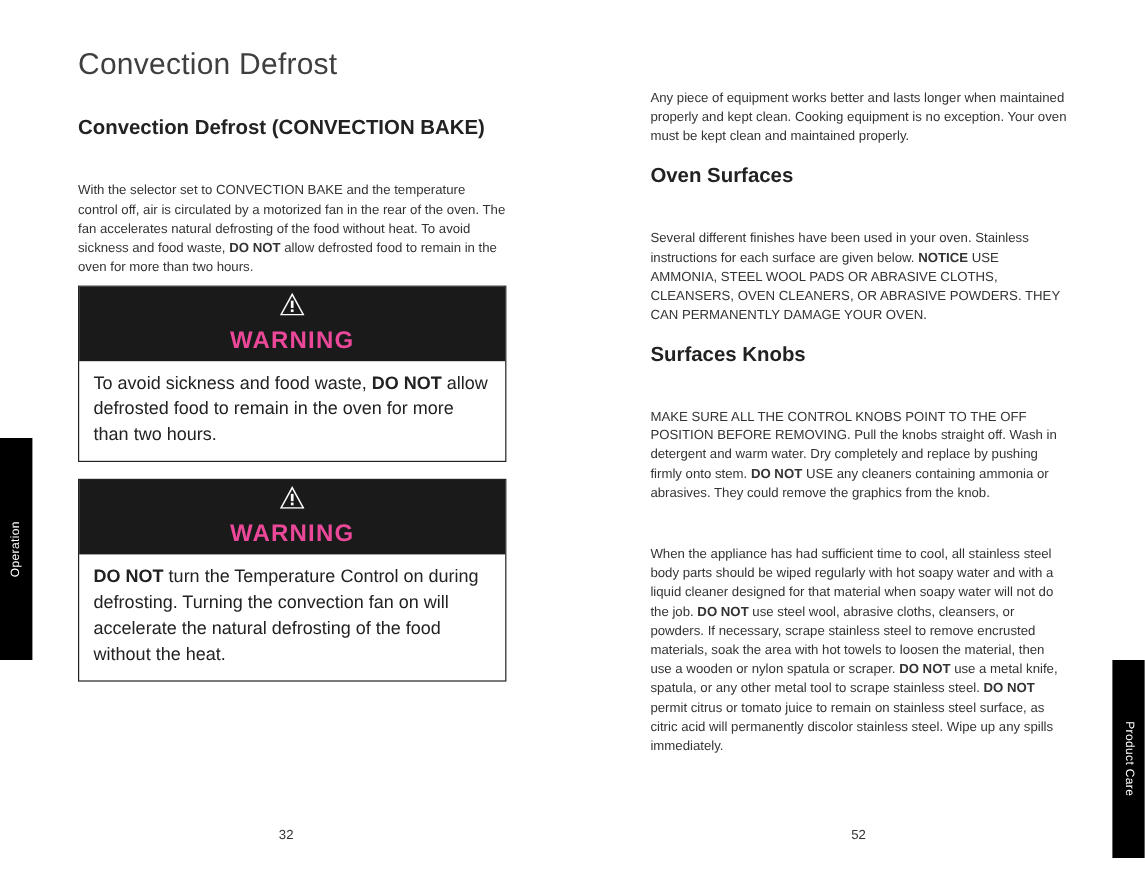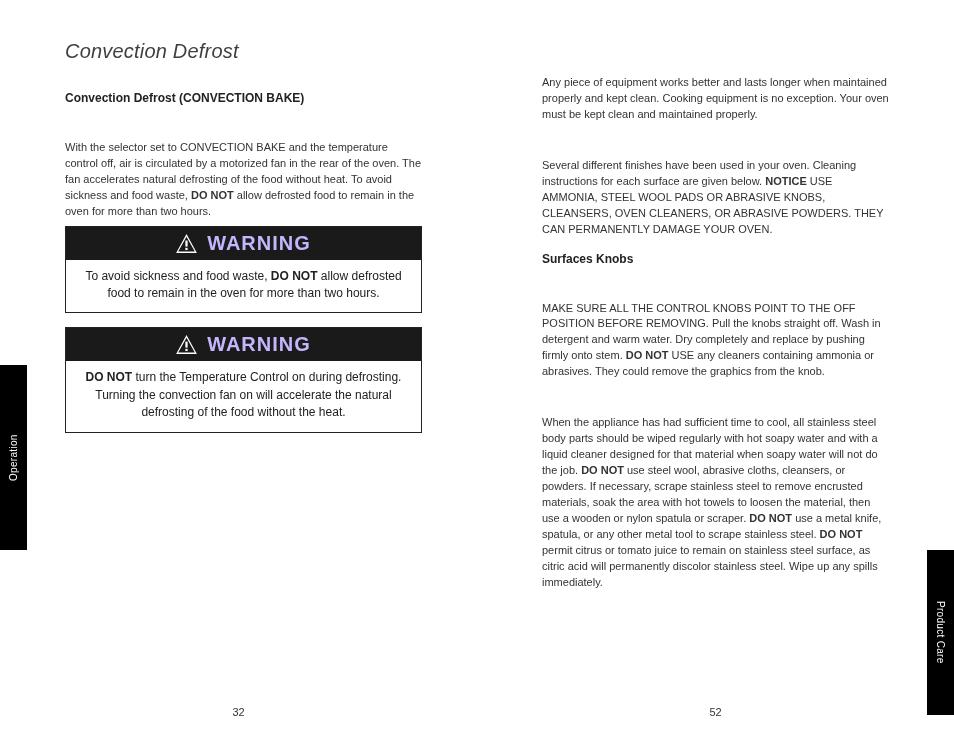--- a/index.html
+++ b/index.html
@@ -23,12 +23,11 @@
     }
     .spread.right { padding: 40px 65px 30px 65px; }
     .title {
-      font-size: 20px;
+      font-size: 25px;
       font-weight: 300;
       color: #3f3f3f;
       letter-spacing: .2px;
       margin-bottom: 28px;
-      font-style: italic;
     }
     .subheading {
       font-weight: 700;

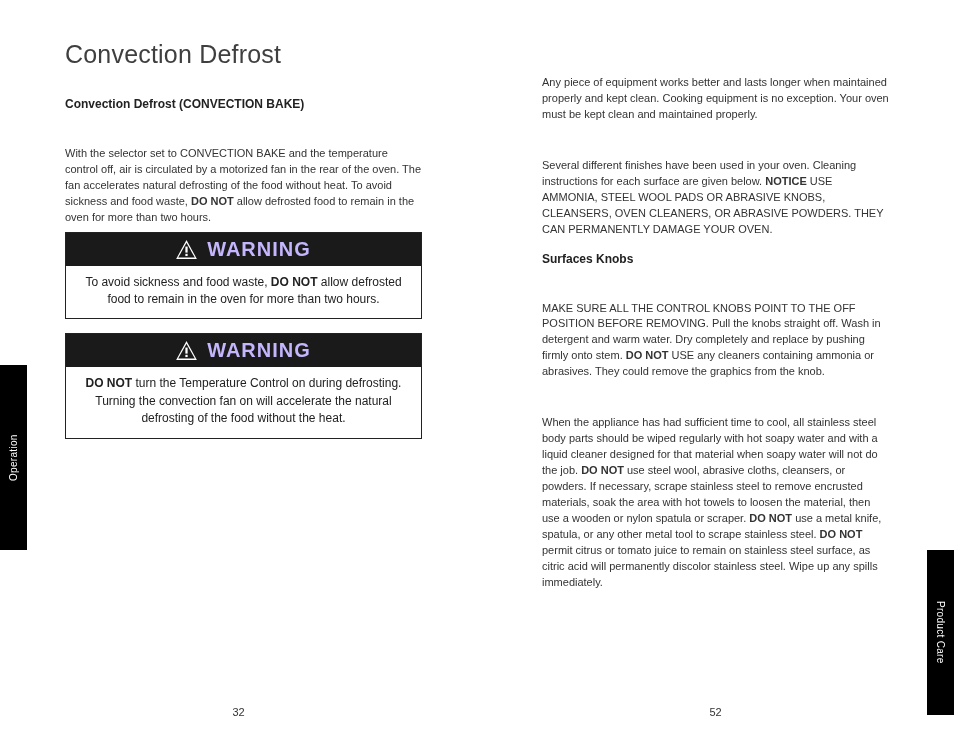--- a/index.html
+++ b/index.html
@@ -31,7 +31,7 @@
     }
     .subheading {
       font-weight: 700;
-      font-size: 12px;
+      font-size: 17px;
       color: #222;
       margin-top: 14px;
       margin-bottom: 3px;

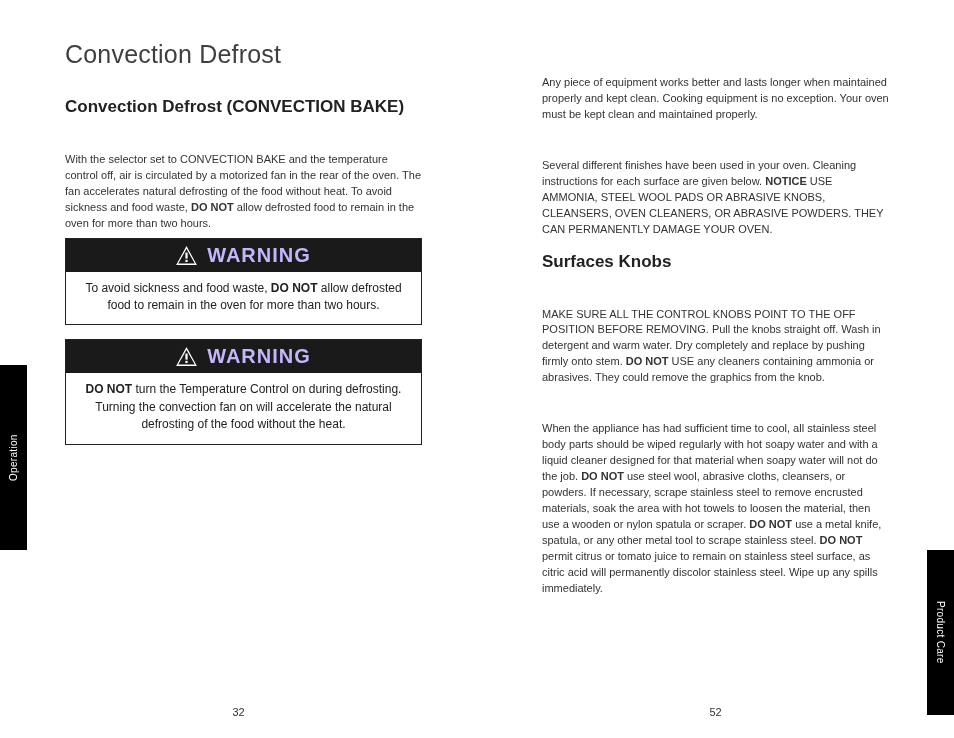--- a/index.html
+++ b/index.html
@@ -172,6 +172,7 @@
 
     <p class="bodytext">Any piece of equipment works better and lasts longer when maintained properly and kept clean. Cooking equipment is no exception. Your oven must be kept clean and maintained properly.</p>
 
+    <div class="subheading">Oven Surfaces</div>
     <p class="bodytext">
       <span>Several different finishes have been used in your oven. Cleaning instructions for each surface are given below. </span><b>NOTICE</b><span> USE AMMONIA, STEEL WOOL PADS OR ABRASIVE KNOBS, CLEANSERS, OVEN CLEANERS, OR ABRASIVE POWDERS. THEY CAN PERMANENTLY DAMAGE YOUR OVEN.</span>
     </p>

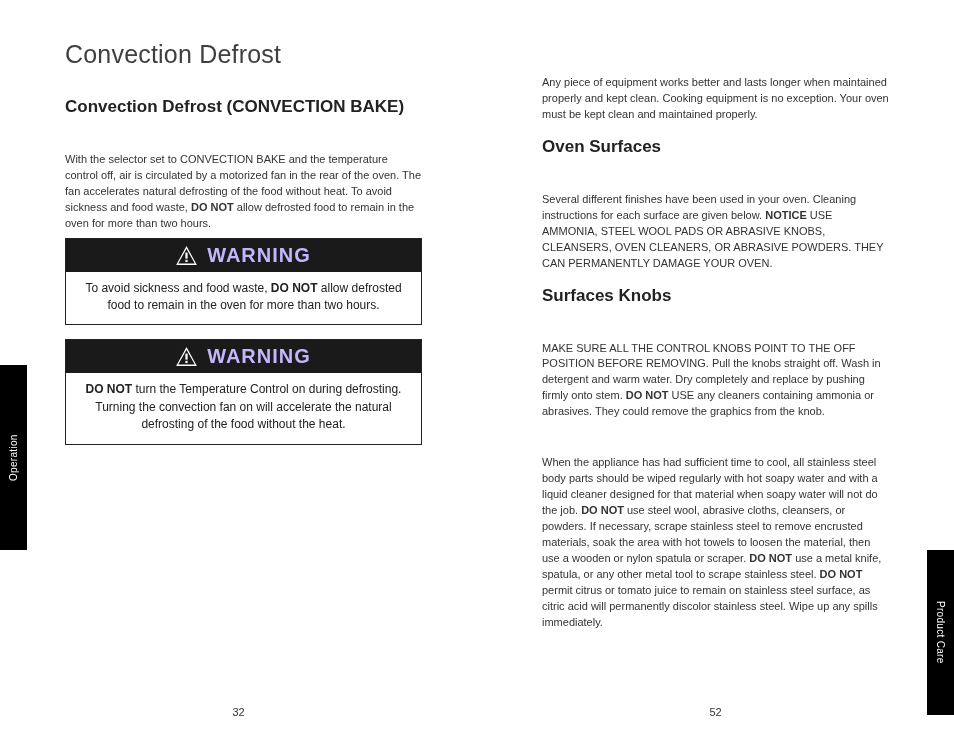--- a/index.html
+++ b/index.html
@@ -174,7 +174,7 @@
 
     <div class="subheading">Oven Surfaces</div>
     <p class="bodytext">
-      <span>Several different finishes have been used in your oven. Cleaning instructions for each surface are given below. </span><b>NOTICE</b><span> USE AMMONIA, STEEL WOOL PADS OR ABRASIVE KNOBS, CLEANSERS, OVEN CLEANERS, OR ABRASIVE POWDERS. THEY CAN PERMANENTLY DAMAGE YOUR OVEN.</span>
+      <span>Several different finishes have been used in your oven. Stainless instructions for each surface are given below. </span><b>NOTICE</b><span> USE AMMONIA, STEEL WOOL PADS OR ABRASIVE KNOBS, CLEANSERS, OVEN CLEANERS, OR ABRASIVE POWDERS. THEY CAN PERMANENTLY DAMAGE YOUR OVEN.</span>
     </p>
 
     <div class="subheading">Surfaces Knobs</div>

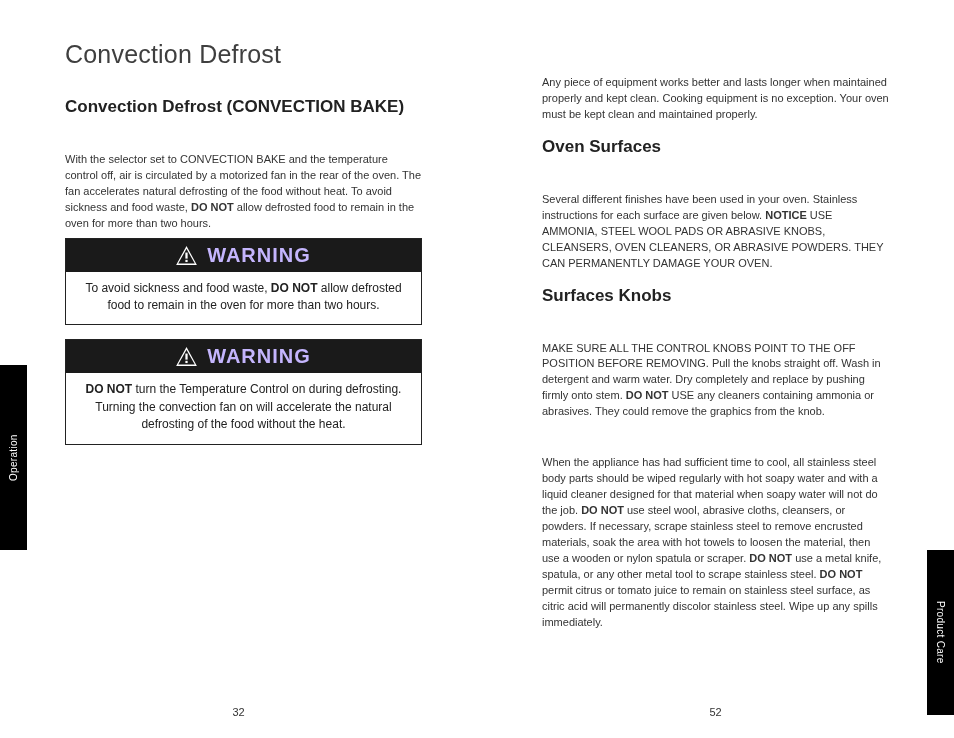--- a/index.html
+++ b/index.html
@@ -174,7 +174,7 @@
 
     <div class="subheading">Oven Surfaces</div>
     <p class="bodytext">
-      <span>Several different finishes have been used in your oven. Stainless instructions for each surface are given below. </span><b>NOTICE</b><span> USE AMMONIA, STEEL WOOL PADS OR ABRASIVE KNOBS, CLEANSERS, OVEN CLEANERS, OR ABRASIVE POWDERS. THEY CAN PERMANENTLY DAMAGE YOUR OVEN.</span>
+      <span>Several different finishes have been used in your oven. Stainless instructions for each surface are given below. </span><b>NOTICE</b><span> USE AMMONIA, STEEL WOOL PADS OR ABRASIVE CLOTHS, CLEANSERS, OVEN CLEANERS, OR ABRASIVE POWDERS. THEY CAN PERMANENTLY DAMAGE YOUR OVEN.</span>
     </p>
 
     <div class="subheading">Surfaces Knobs</div>

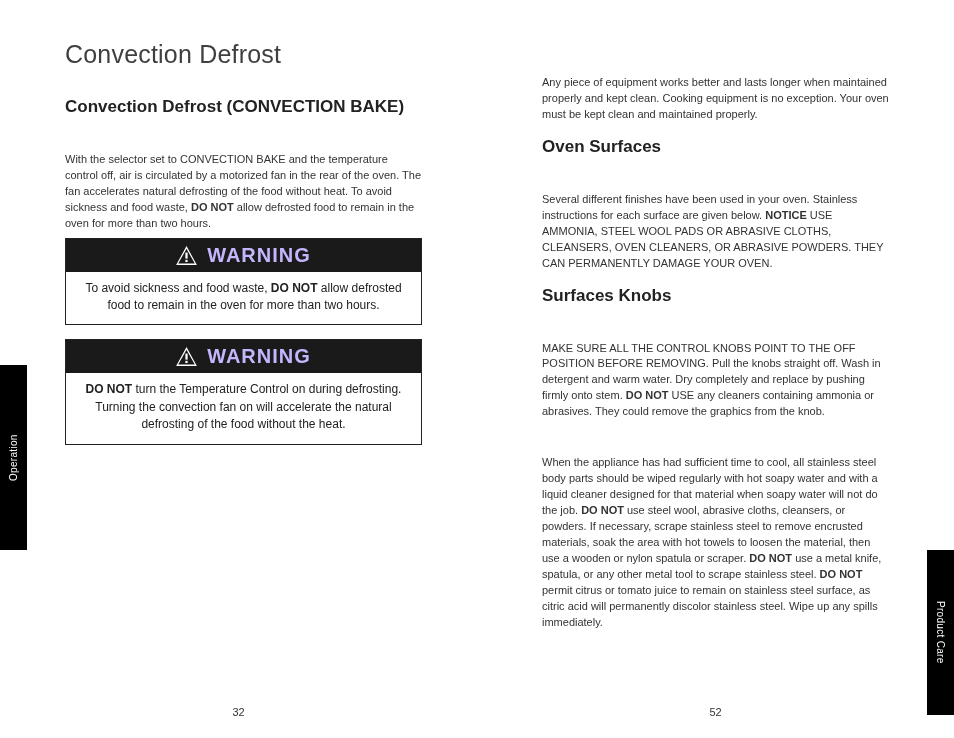--- a/index.html
+++ b/index.html
@@ -60,13 +60,14 @@
     }
     .callout-head {
       background: #1a1a1a;
-      color: #c4b5fd;
+      color: #ec4899;
       text-align: center;
       padding: 5px 0;
       display: flex;
       align-items: center;
       justify-content: center;
       gap: 10px;
+      flex-direction: column;
     }
     .callout-head-label {
       font-weight: 900;

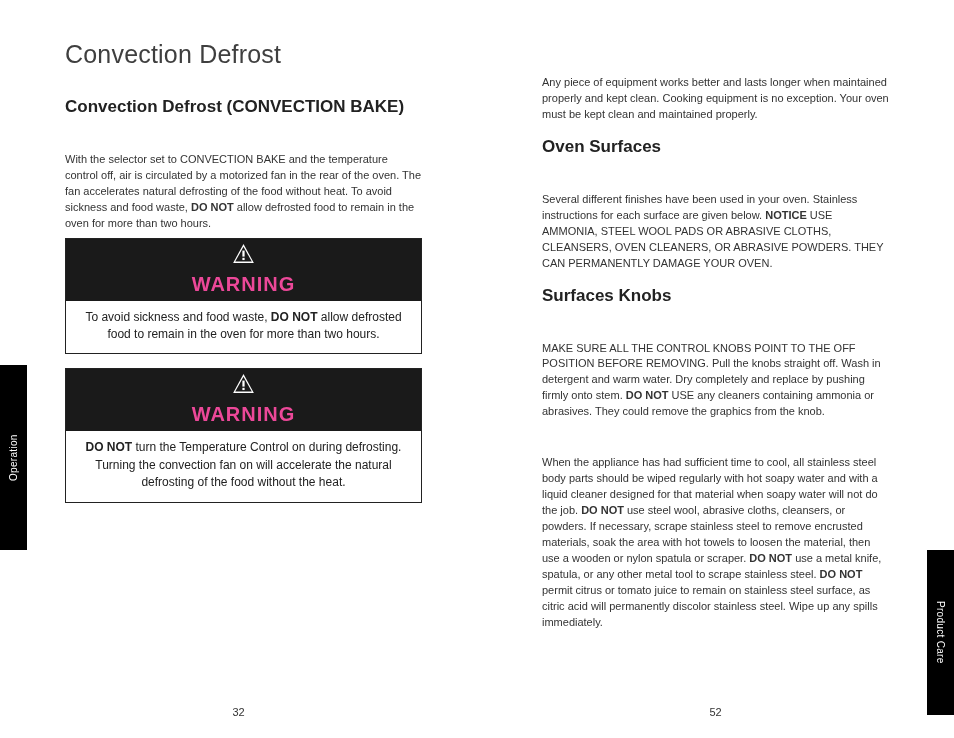--- a/index.html
+++ b/index.html
@@ -81,10 +81,9 @@
     }
     .callout-body {
       padding: 8px 12px 10px 12px;
-      font-size: 12px;
+      font-size: 15px;
       line-height: 1.45;
       color: #222;
-      text-align: center;
     }
     .callout-body b { font-weight: 700; }
     .page-number {

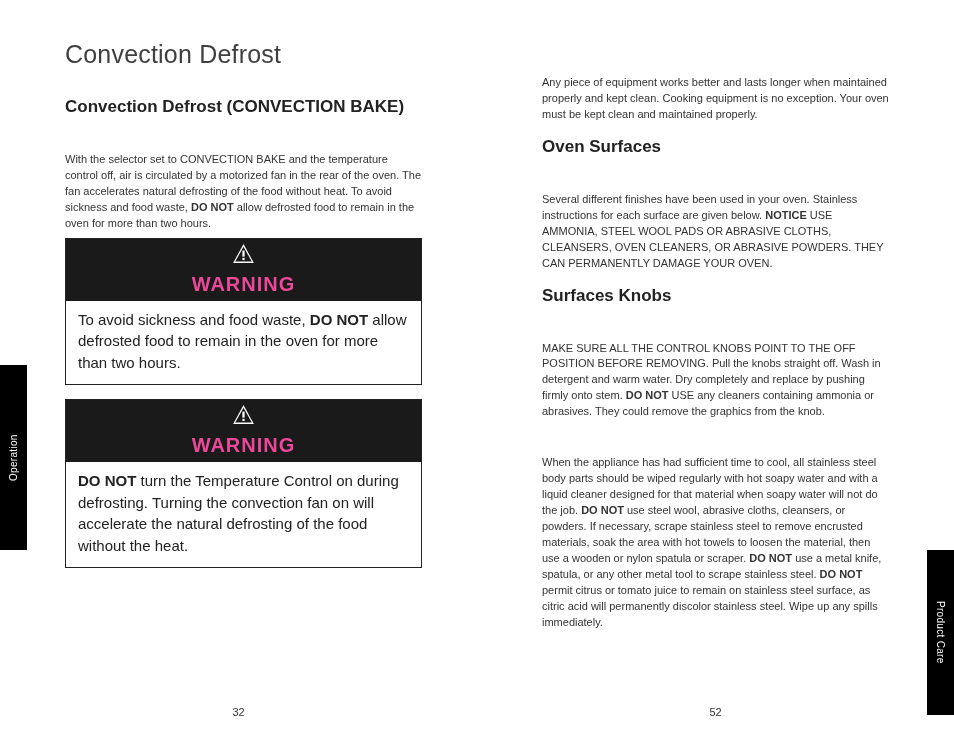--- a/index.html
+++ b/index.html
@@ -88,7 +88,7 @@
     .callout-body b { font-weight: 700; }
     .page-number {
       position: absolute;
-      bottom: 20px;
+      bottom: 36px;
       left: 50%;
       transform: translateX(-50%);
       font-size: 11px;

